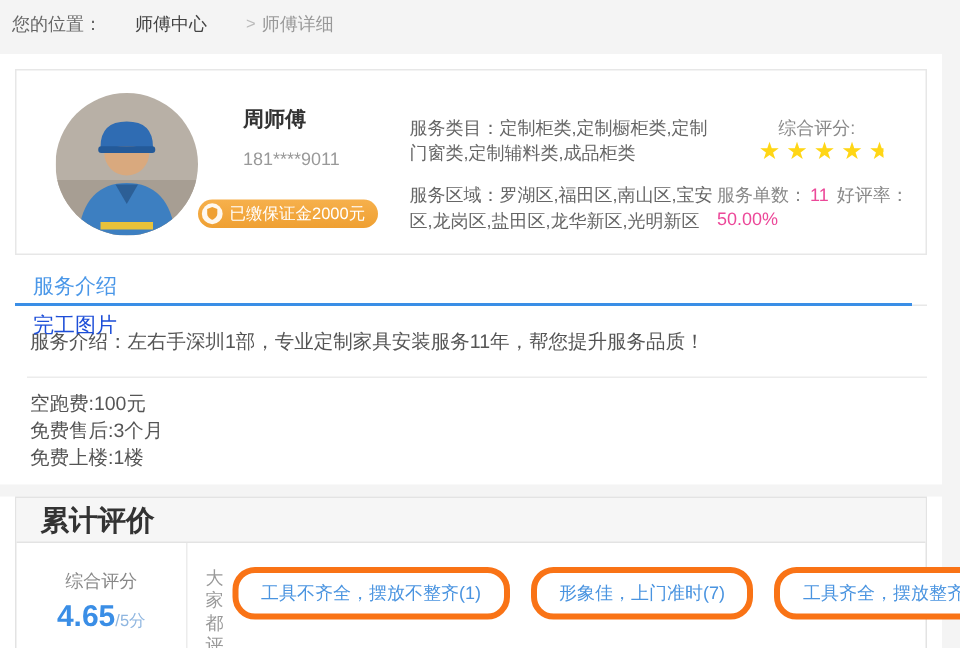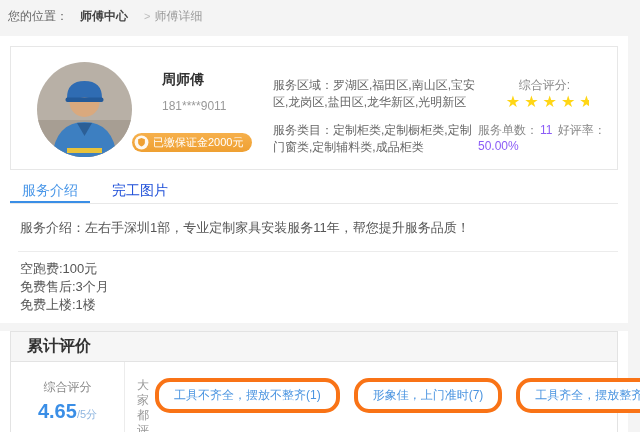--- a/index.html
+++ b/index.html
@@ -10,7 +10,7 @@
   }
   
   .crumb-bar { height:32px; background:#f4f4f4; display:flex; align-items:center; padding-left:8px; color:#666; }
-  .crumb-bar .crumb-strong { color:#444; font-weight:bold; margin:0 12px; cursor:pointer; }
+  .crumb-bar .crumb-strong { color:#444; font-weight:normal; margin:0 22px; cursor:pointer; }
   .crumb-bar .crumb-sep { color:#bbb; margin:0 4px; font-size:11px; }
   .crumb-bar .crumb-current { color:#999; }
   

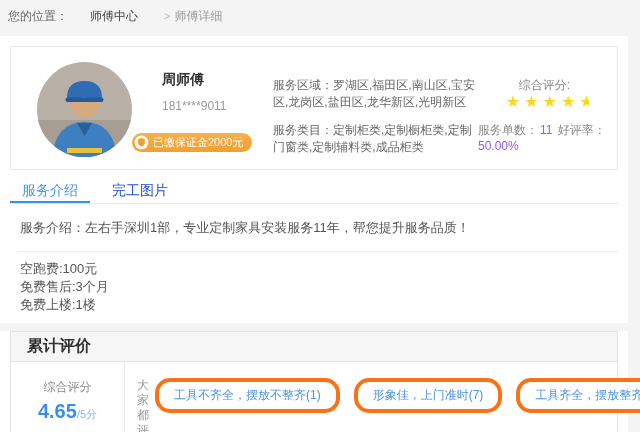--- a/index.html
+++ b/index.html
@@ -96,8 +96,8 @@
     </div>
 
     <div class="profile-info">
+      <div class="field"><span>服务类目：</span><span>定制柜类,定制橱柜类,定制门窗类,定制辅料类,成品柜类</span></div>
       <div class="field"><span>服务区域：</span><span>罗湖区,福田区,南山区,宝安区,龙岗区,盐田区,龙华新区,光明新区</span></div>
-      <div class="field"><span>服务类目：</span><span>定制柜类,定制橱柜类,定制门窗类,定制辅料类,成品柜类</span></div>
     </div>
 
     <div class="profile-rating">

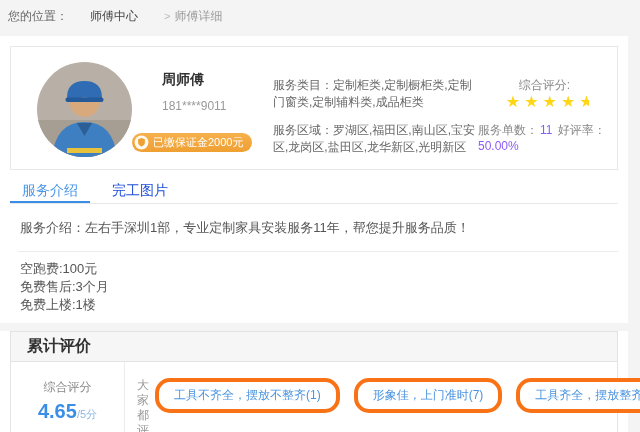--- a/index.html
+++ b/index.html
@@ -31,7 +31,7 @@
   .rating-row { display:flex; align-items:center; margin-bottom:12px;flex-direction:column; }
   .stars-big { font-size:16px; color:#ffd615; letter-spacing:4px; margin-left:6px; line-height:1; }
   .stars-big .half { display:inline-block; width:0.62em; overflow:hidden; vertical-align:bottom; }
-  .num-blue { color:#8b5cf6; }
+  .num-blue { color:#ec4899; }
   .orders-row span { margin-right:2px; }
   
   .tabs-row { margin:8px 10px 0 10px; border-bottom:1px solid #e8e8e8; display:flex; height:26px; }

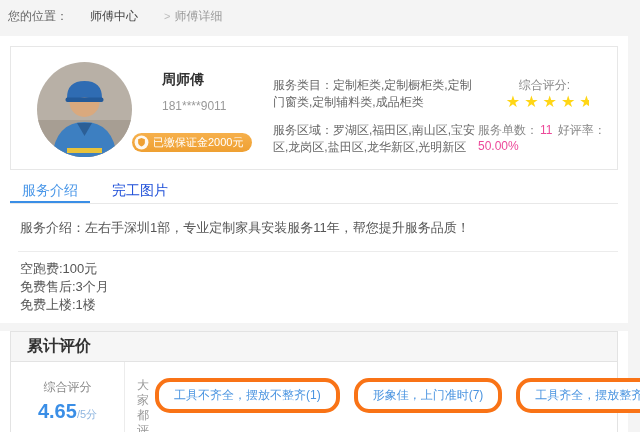--- a/index.html
+++ b/index.html
@@ -34,7 +34,7 @@
   .num-blue { color:#ec4899; }
   .orders-row span { margin-right:2px; }
   
-  .tabs-row { margin:8px 10px 0 10px; border-bottom:1px solid #e8e8e8; display:flex; height:26px; }
+  .tabs-row { margin:8px 10px 0 10px; border-bottom:1px solid #e8e8e8; display:flex; height:26px;flex-direction:column; }
   .tab { padding:0 12px; margin-right:10px; font-size:14px; color:#1d4ed8; cursor:pointer; position:relative; line-height:24px; }
   .tab.active { color:#4a97e8; border-bottom:2px solid #3a8ee6; }
   

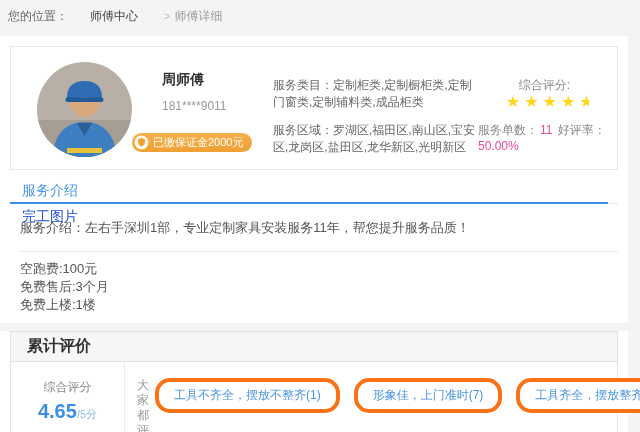--- a/index.html
+++ b/index.html
@@ -46,7 +46,7 @@
   
   .review-box { margin:0 10px; border:1px solid #e3e3e3; }
   .review-head { height:30px; background:#f6f6f6; border-bottom:1px solid #e3e3e3;
-    display:flex; align-items:center; padding-left:16px; font-size:16px; font-weight:bold; color:#333; }
+    display:flex; align-items:center; padding-left:16px; font-size:19px; font-weight:bold; color:#333; }
   .review-body { display:flex; min-height:76px; }
   .score-col { width:114px; flex:none; border-right:1px solid #ececec; text-align:center; padding-top:17px; padding-bottom:12px; }
   .score-label { color:#888; margin-bottom:4px; }

